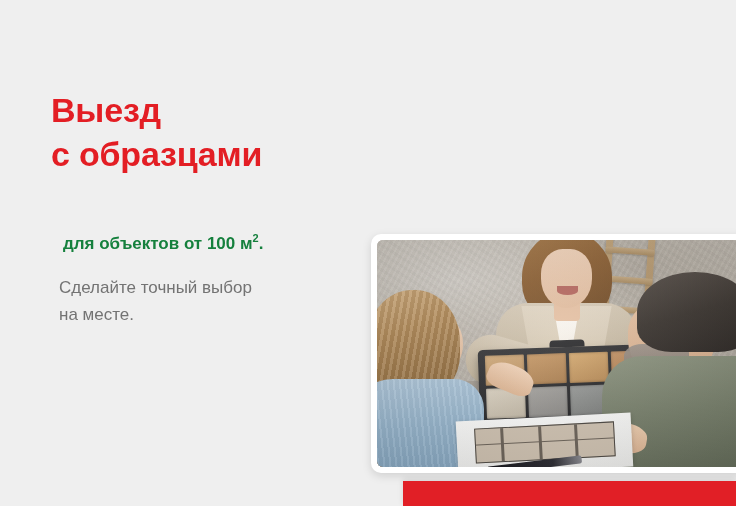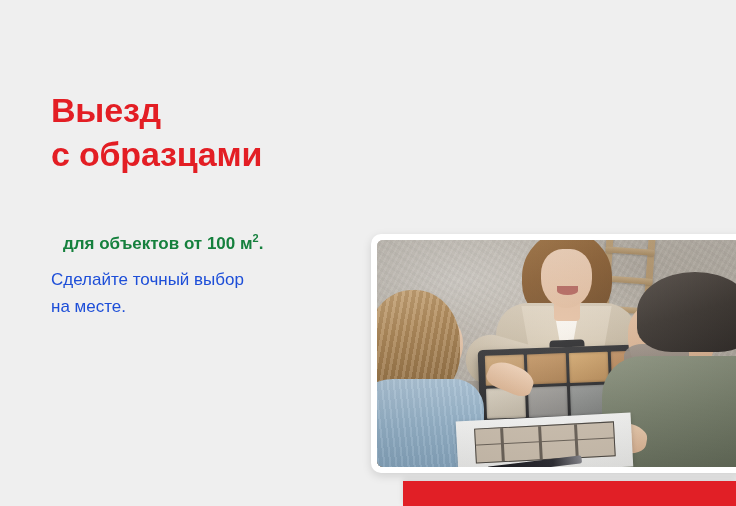--- a/index.html
+++ b/index.html
@@ -43,8 +43,8 @@
 
   .body-text{
     position:absolute;left:51px;top:266px;
-    font-size:17px;font-weight:400;color:#1d4ed8;
-    line-height:27px;margin:0;white-space:pre-line;
+    font-size:17px;font-weight:400;color:#737373;
+    line-height:27px;margin:8px;white-space:pre-line;
     max-width:300px;
   }
 

